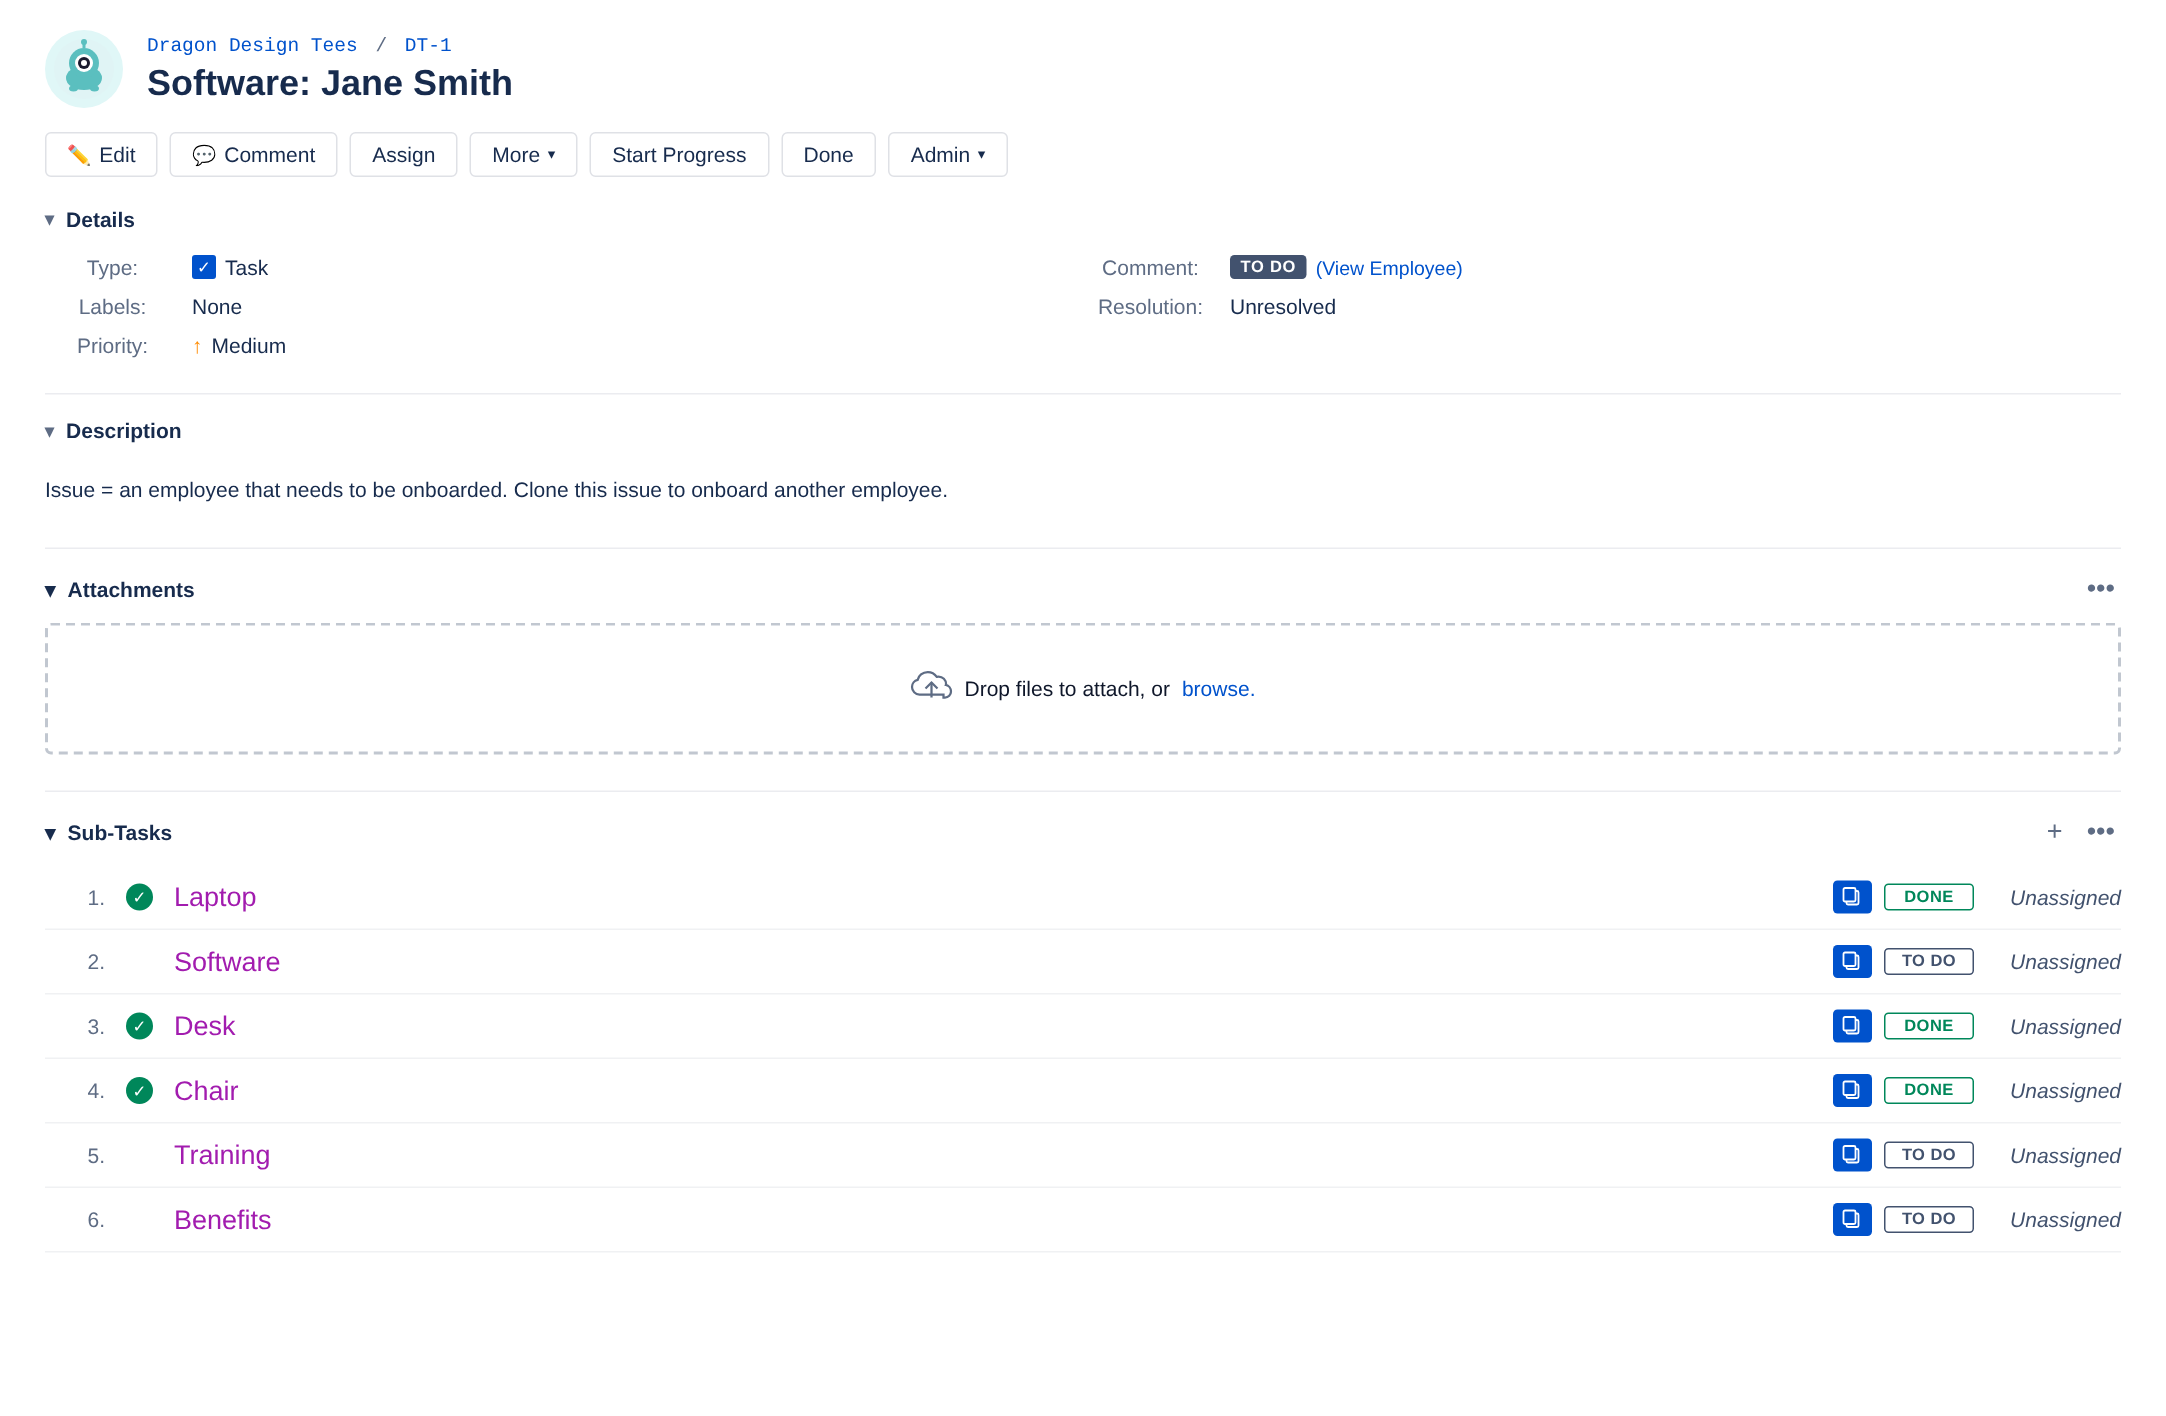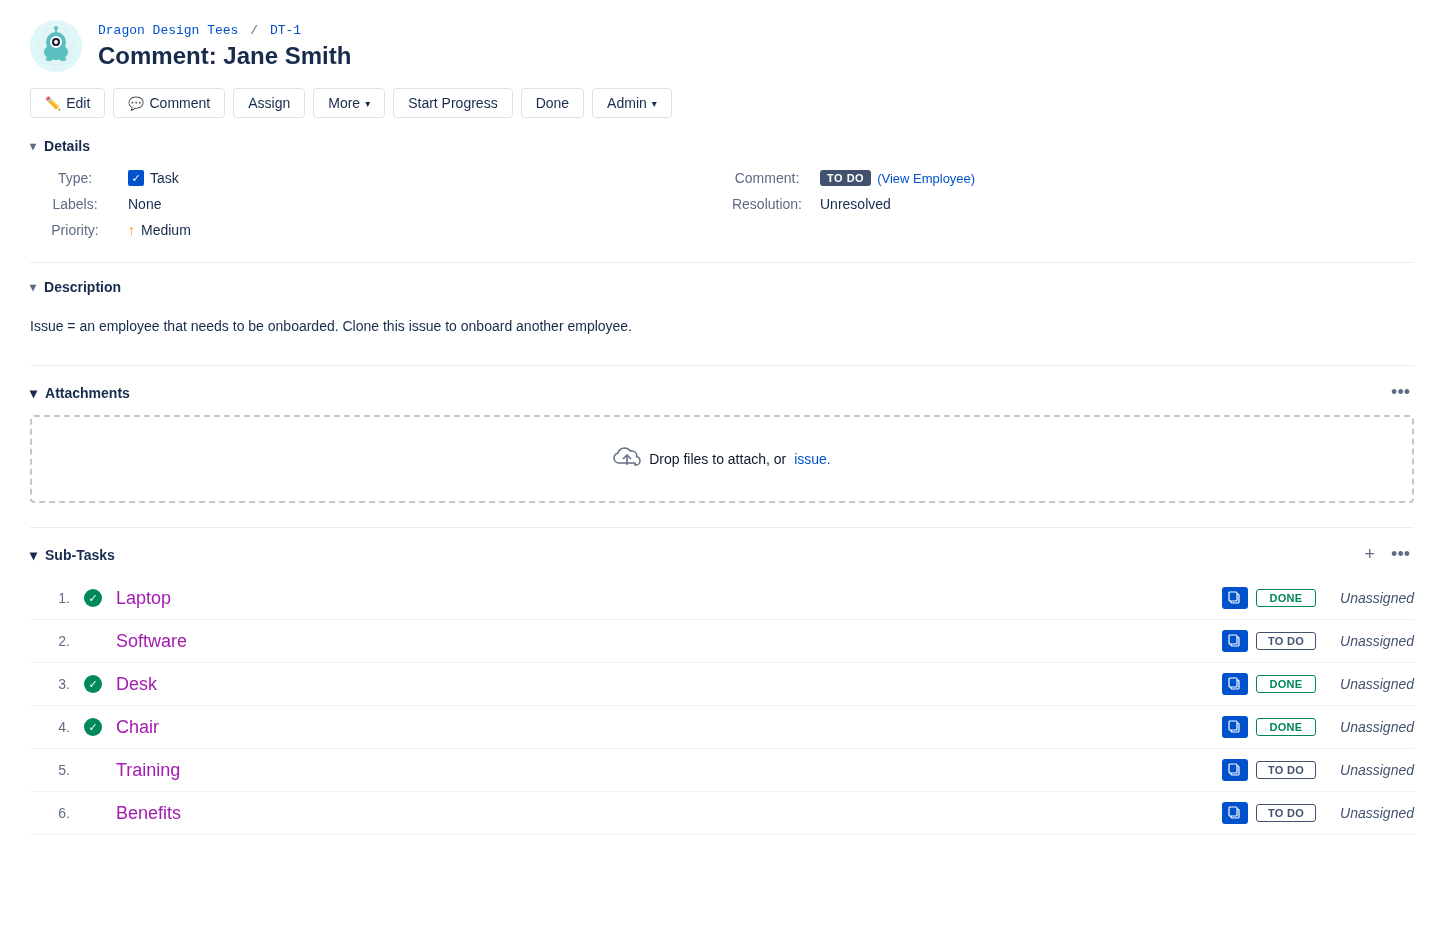--- a/index.html
+++ b/index.html
@@ -321,7 +321,7 @@
         <span style="color:#5e6c84;margin:0 4px;">/</span>
         <span style="color:#0052cc;cursor:pointer;">DT-1</span>
       </div>
-      <div class="page-title">Comment: Jane Smith</div>
+      <div class="page-title">Software: Jane Smith</div>
     </div>
   </div>
 

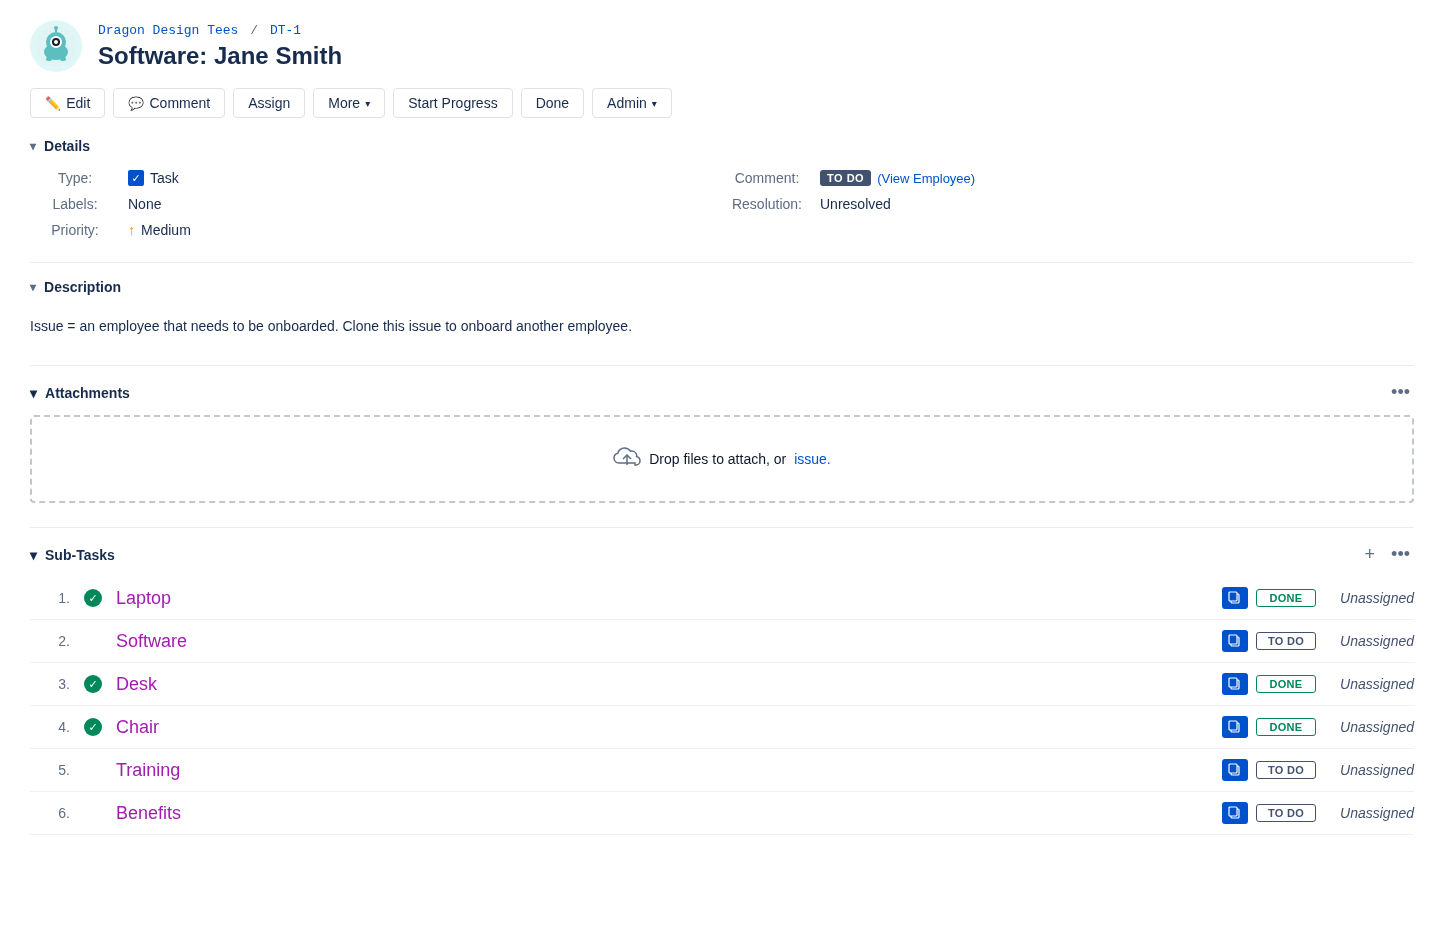--- a/index.html
+++ b/index.html
@@ -427,7 +427,7 @@
         </svg>
       </span>
       <span style="color:#0f172a;">Drop files to attach, or</span>
-      <span class="browse-link">issue.</span>
+      <span class="browse-link">browse.</span>
     </div>
   </div>
 

